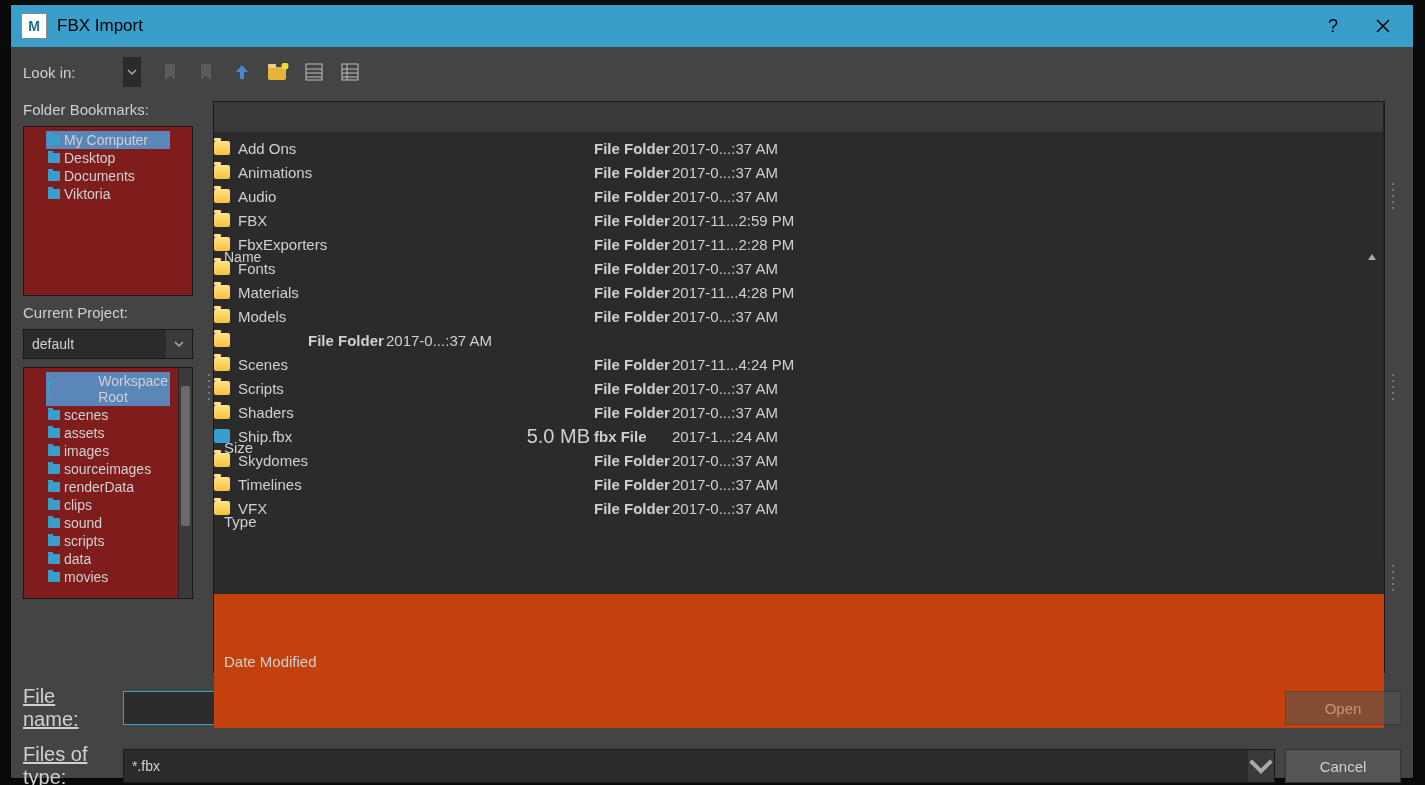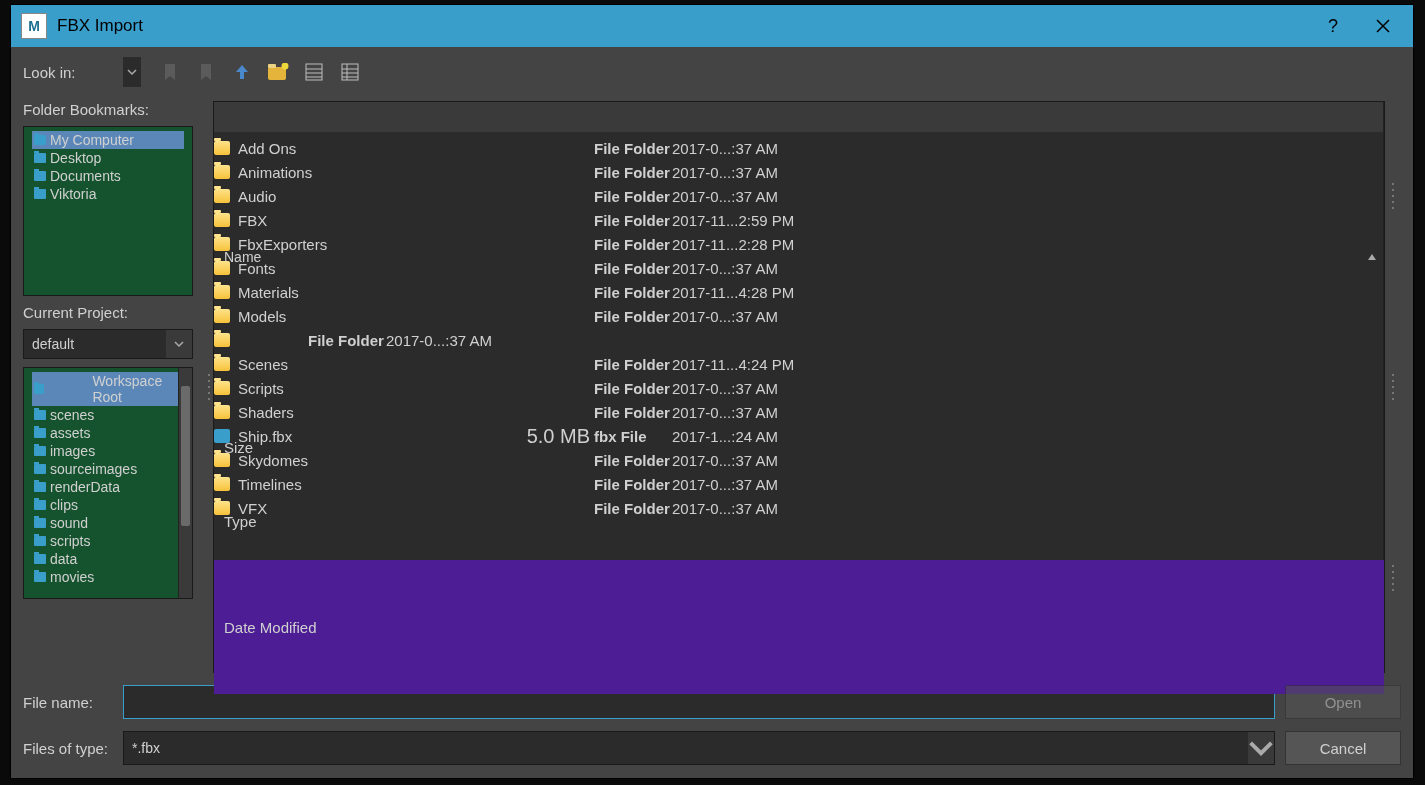--- a/index.html
+++ b/index.html
@@ -26,7 +26,7 @@
 .main{display:flex;gap:12px;margin-top:14px;height:572px;}
 .side{width:170px;display:flex;flex-direction:column;gap:8px;}
 .side-label{font-size:15px;}
-.panel{background:#14532d;border:1px solid #1a1a1a;padding:4px 8px;overflow:hidden;position:relative;}
+.panel{background:#7f1d1d;border:1px solid #1a1a1a;padding:4px 22px;overflow:hidden;position:relative;}
 .bookmark-panel{height:170px;}
 .bookmark-panel .item{display:flex;align-items:center;gap:4px;padding:1px 2px;cursor:default;}
 .bookmark-panel .item.selected{background:#5a87b8;}

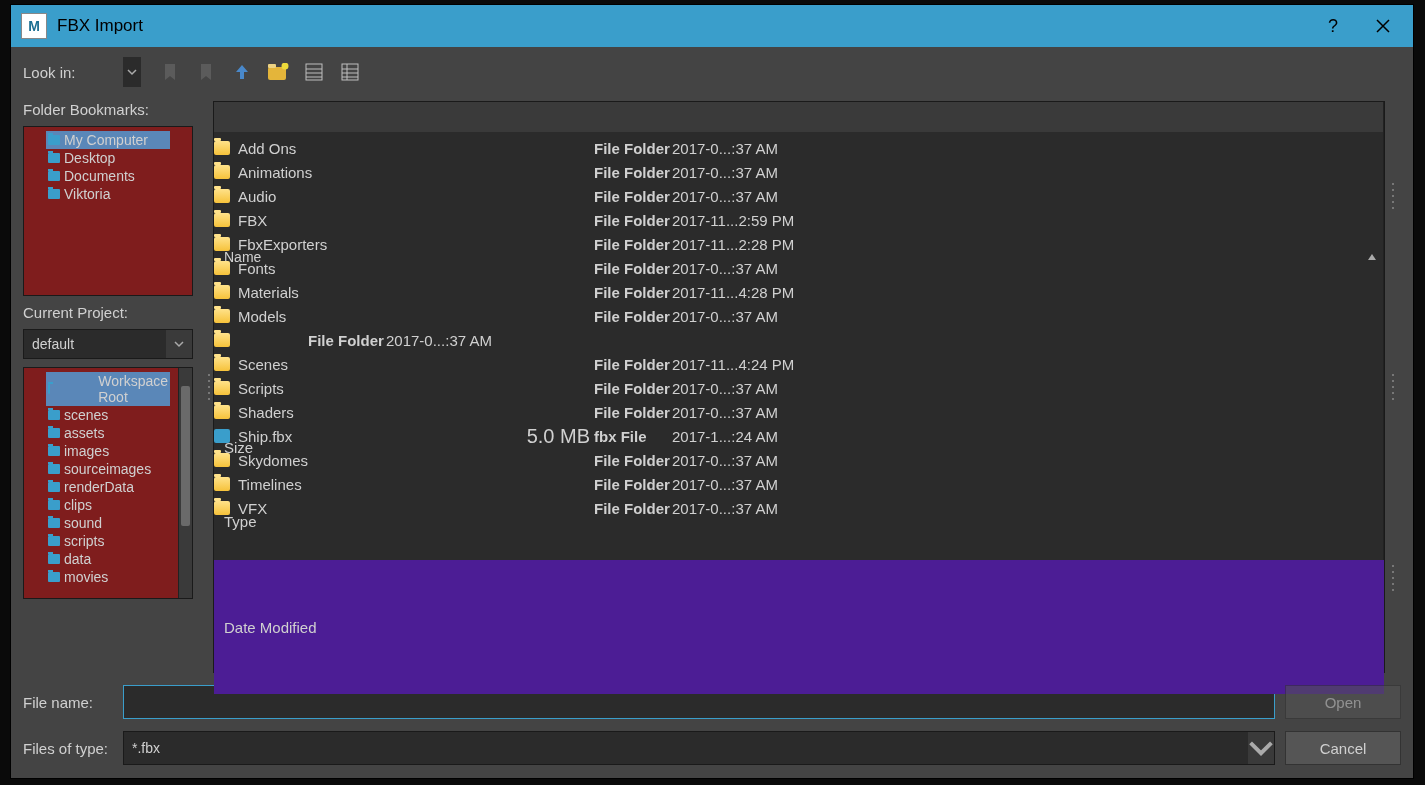--- a/index.html
+++ b/index.html
@@ -51,7 +51,7 @@
 .file-header .col.name{flex:0 0 310px;}
 .file-header .col.size{flex:0 0 70px;}
 .file-header .col.type{flex:0 0 78px;}
-.file-header .col.date{flex:0 0 134px;border-right:none;background:#4c1d95;}
+.file-header .col.date{flex:0 0 134px;border-right:none;background:#c2410c;margin-top:34px;}
 .file-header .sort{position:absolute;right:6px;}
 .file-header .sort svg{width:10px;height:10px;}
 .file-list{flex:1;padding:4px 0;}

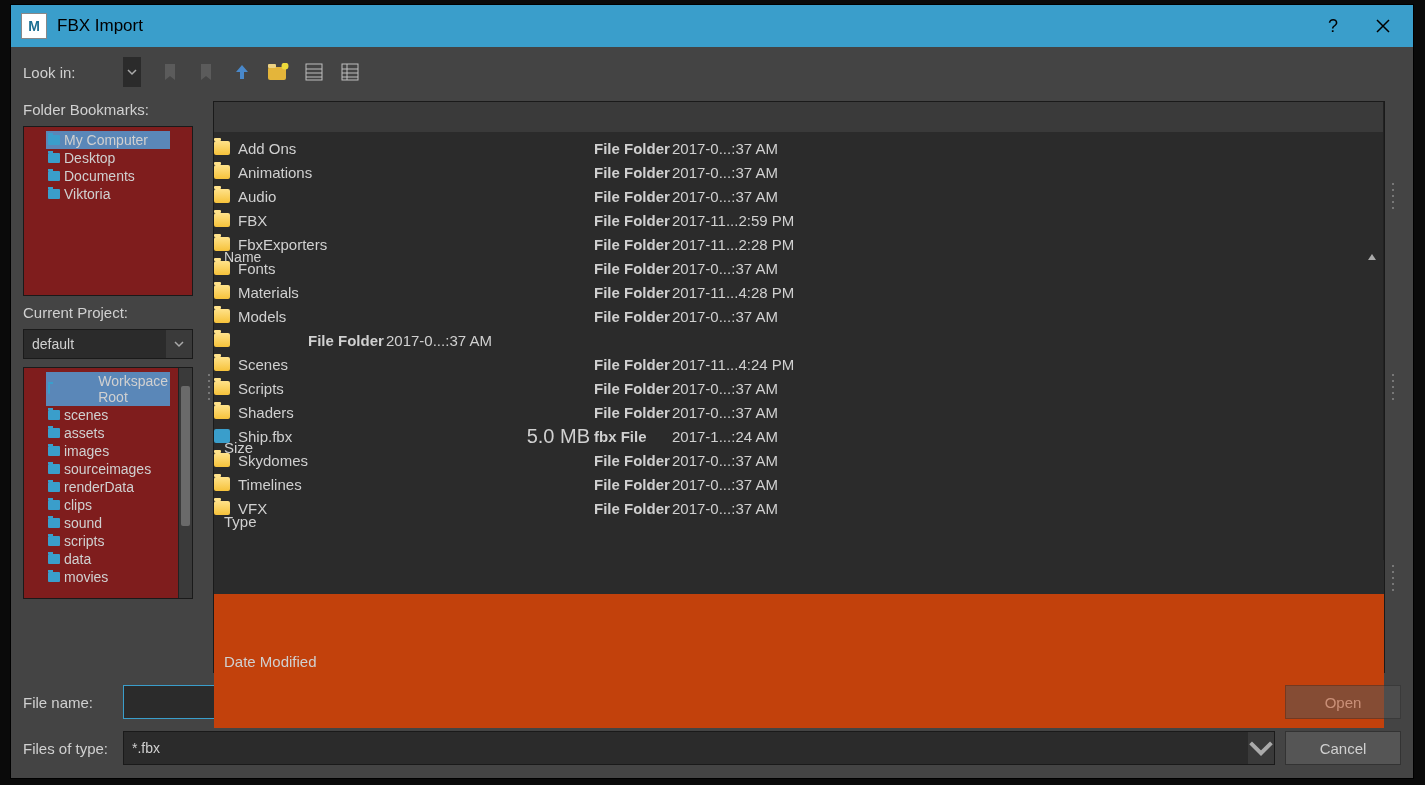--- a/index.html
+++ b/index.html
@@ -66,7 +66,7 @@
 .file-row .rdate{width:140px;font-size:15px;white-space:nowrap;}
 .footer{margin-top:12px;}
 .footer-row{display:flex;align-items:center;gap:10px;margin-bottom:12px;}
-.footer-label{width:90px;font-size:15px;}
+.footer-label{width:90px;font-size:20px;text-decoration:underline;}
 .footer-input{flex:1;height:34px;background:#2b2b2b;border:1px solid #3a9ecb;padding:0 8px;outline:none;color:#d0d0d0;}
 .filetype-box{flex:1;height:34px;background:#2b2b2b;border:1px solid #1a1a1a;display:flex;align-items:center;padding:0 8px;position:relative;}
 .filetype-box .dd{position:absolute;right:0;top:0;bottom:0;width:26px;background:#3a3a3a;display:flex;align-items:center;justify-content:center;}

